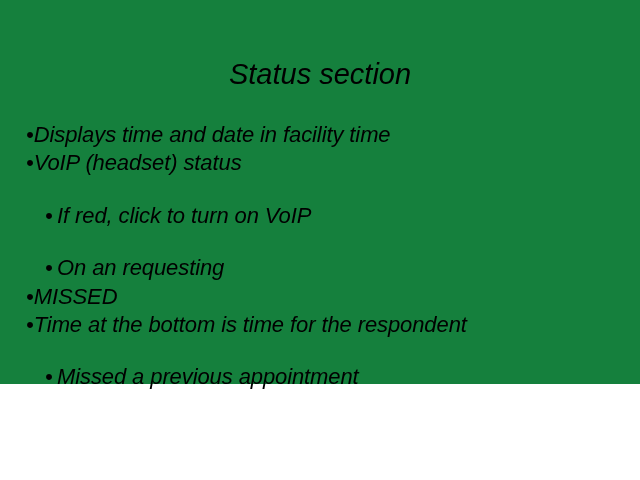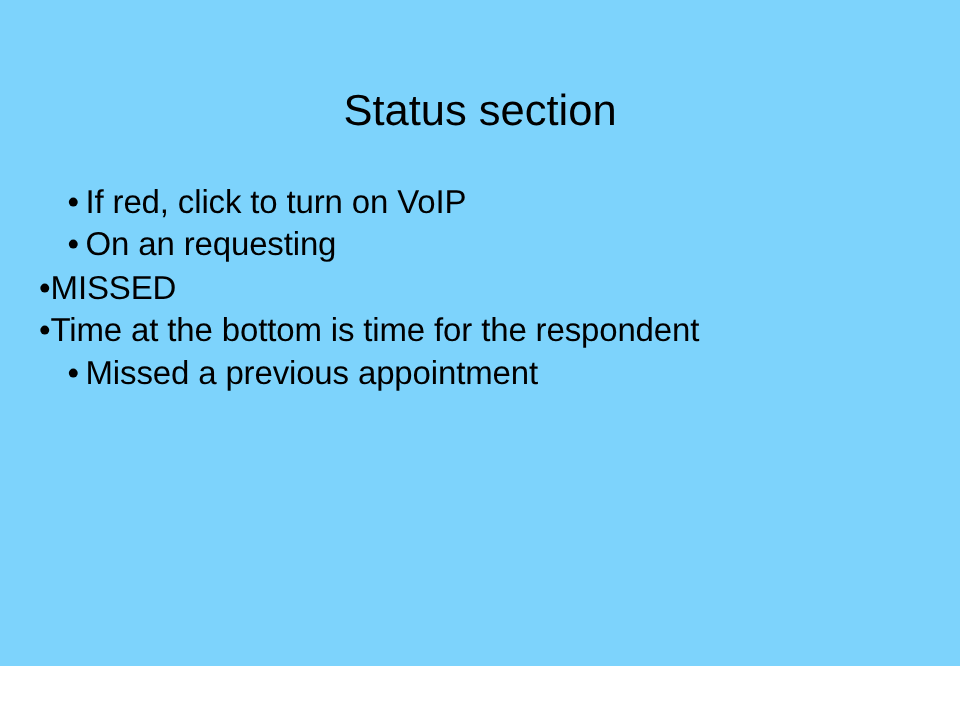--- a/index.html
+++ b/index.html
@@ -19,8 +19,9 @@
   .slide {
     position: relative;
     width: 640px;
-    height: 444px;
-    background: #7dd3fc;
+    height: 384px;
+    background: #15803d;
+    font-style: italic;
   }
 
   

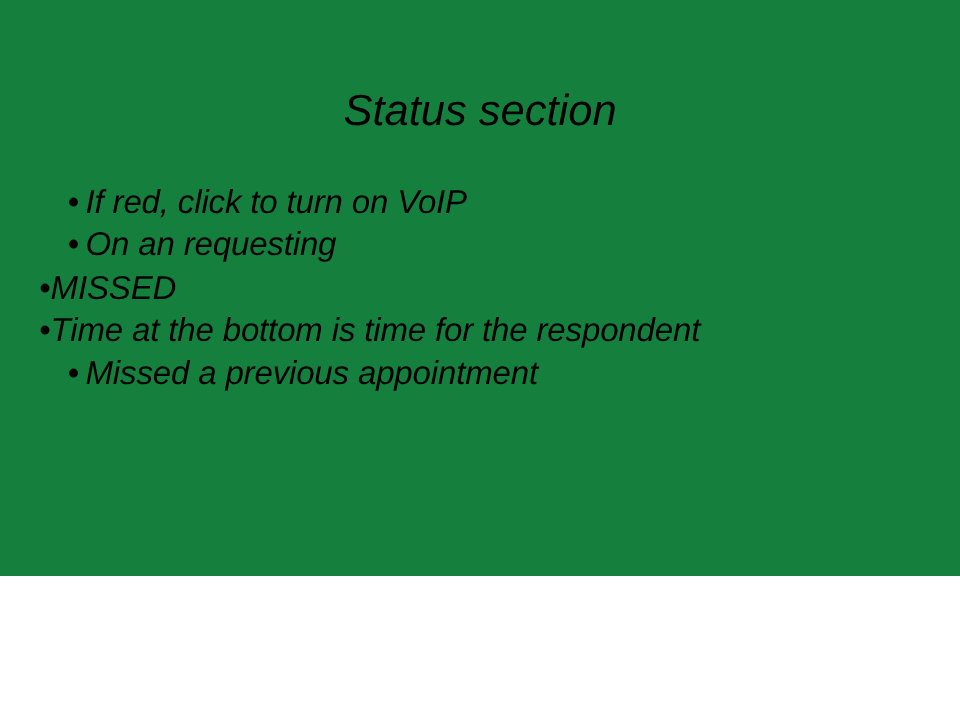--- a/index.html
+++ b/index.html
@@ -94,6 +94,9 @@
 
   <div class="body-list">
 
+    <div class="bullet-line level-1">
+      <span class="bullet-mark">•</span><span class="bullet-text">Displays time and date in facility time</span>
+    </div>
 
 
     <div class="bullet-line level-2">

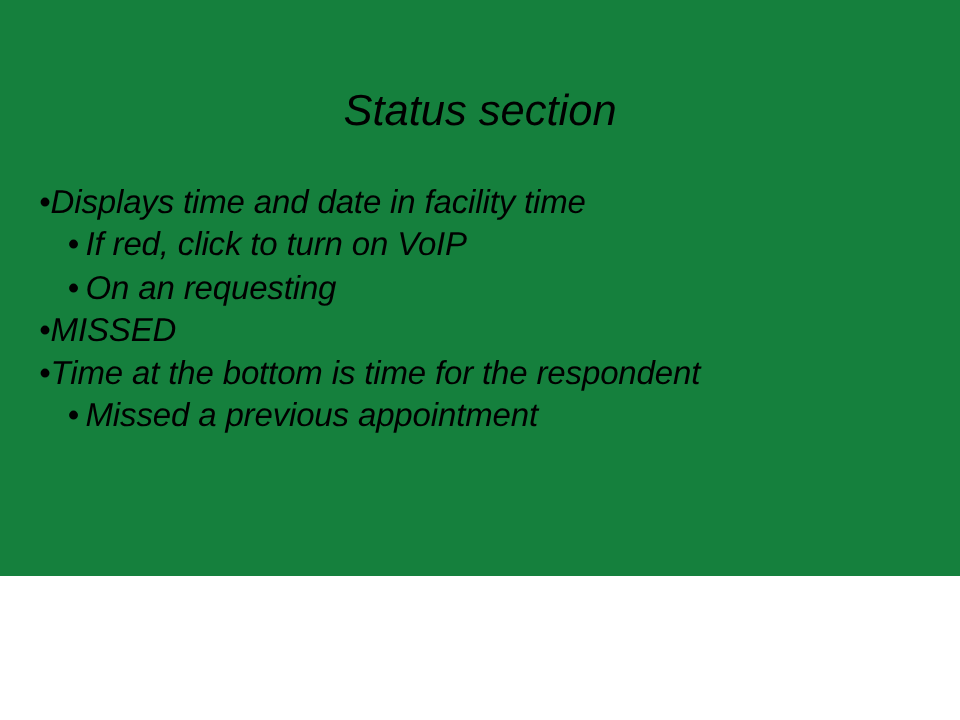--- a/index.html
+++ b/index.html
@@ -98,6 +98,9 @@
       <span class="bullet-mark">•</span><span class="bullet-text">Displays time and date in facility time</span>
     </div>
 
+    <div class="bullet-line level-1">
+      <span class="bullet-mark">•</span><span class="bullet-text">VoIP (headset) status</span>
+    </div>
 
     <div class="bullet-line level-2">
       <span class="bullet-mark">•</span><span class="bullet-text">If red, click to turn on VoIP</span>

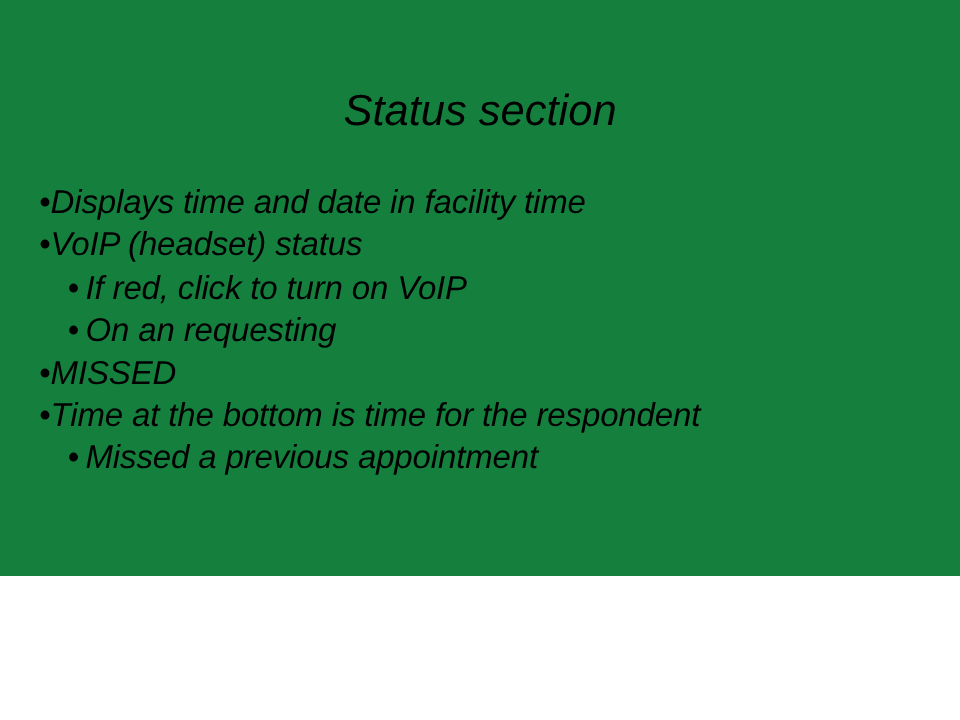--- a/index.html
+++ b/index.html
@@ -61,6 +61,7 @@
 
   .bullet-line.level-2 {
     padding-left: 19px;
+    margin-top: 24px;
   }
 
   .bullet-mark {

